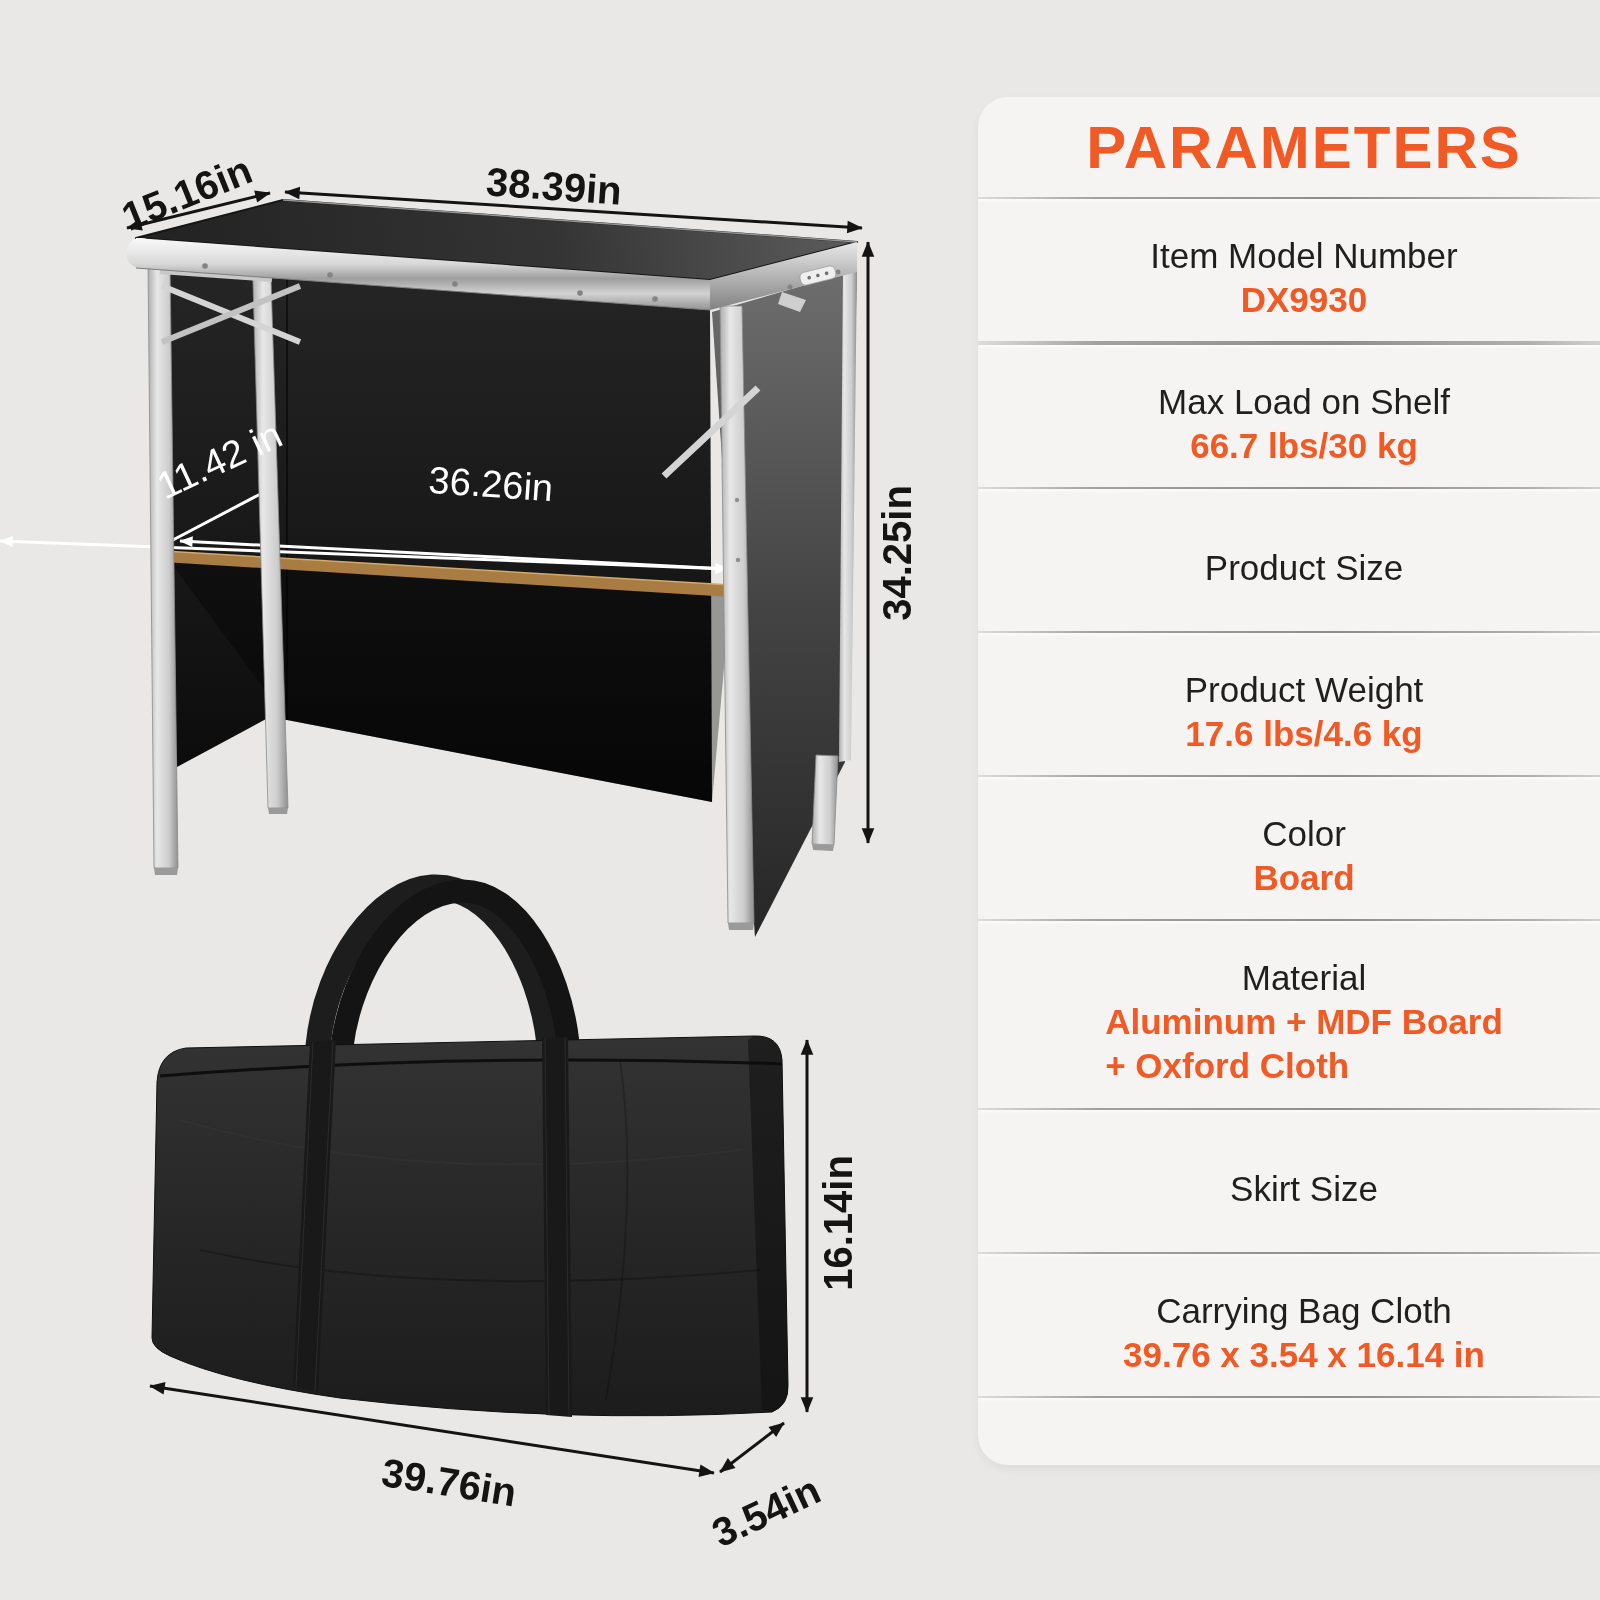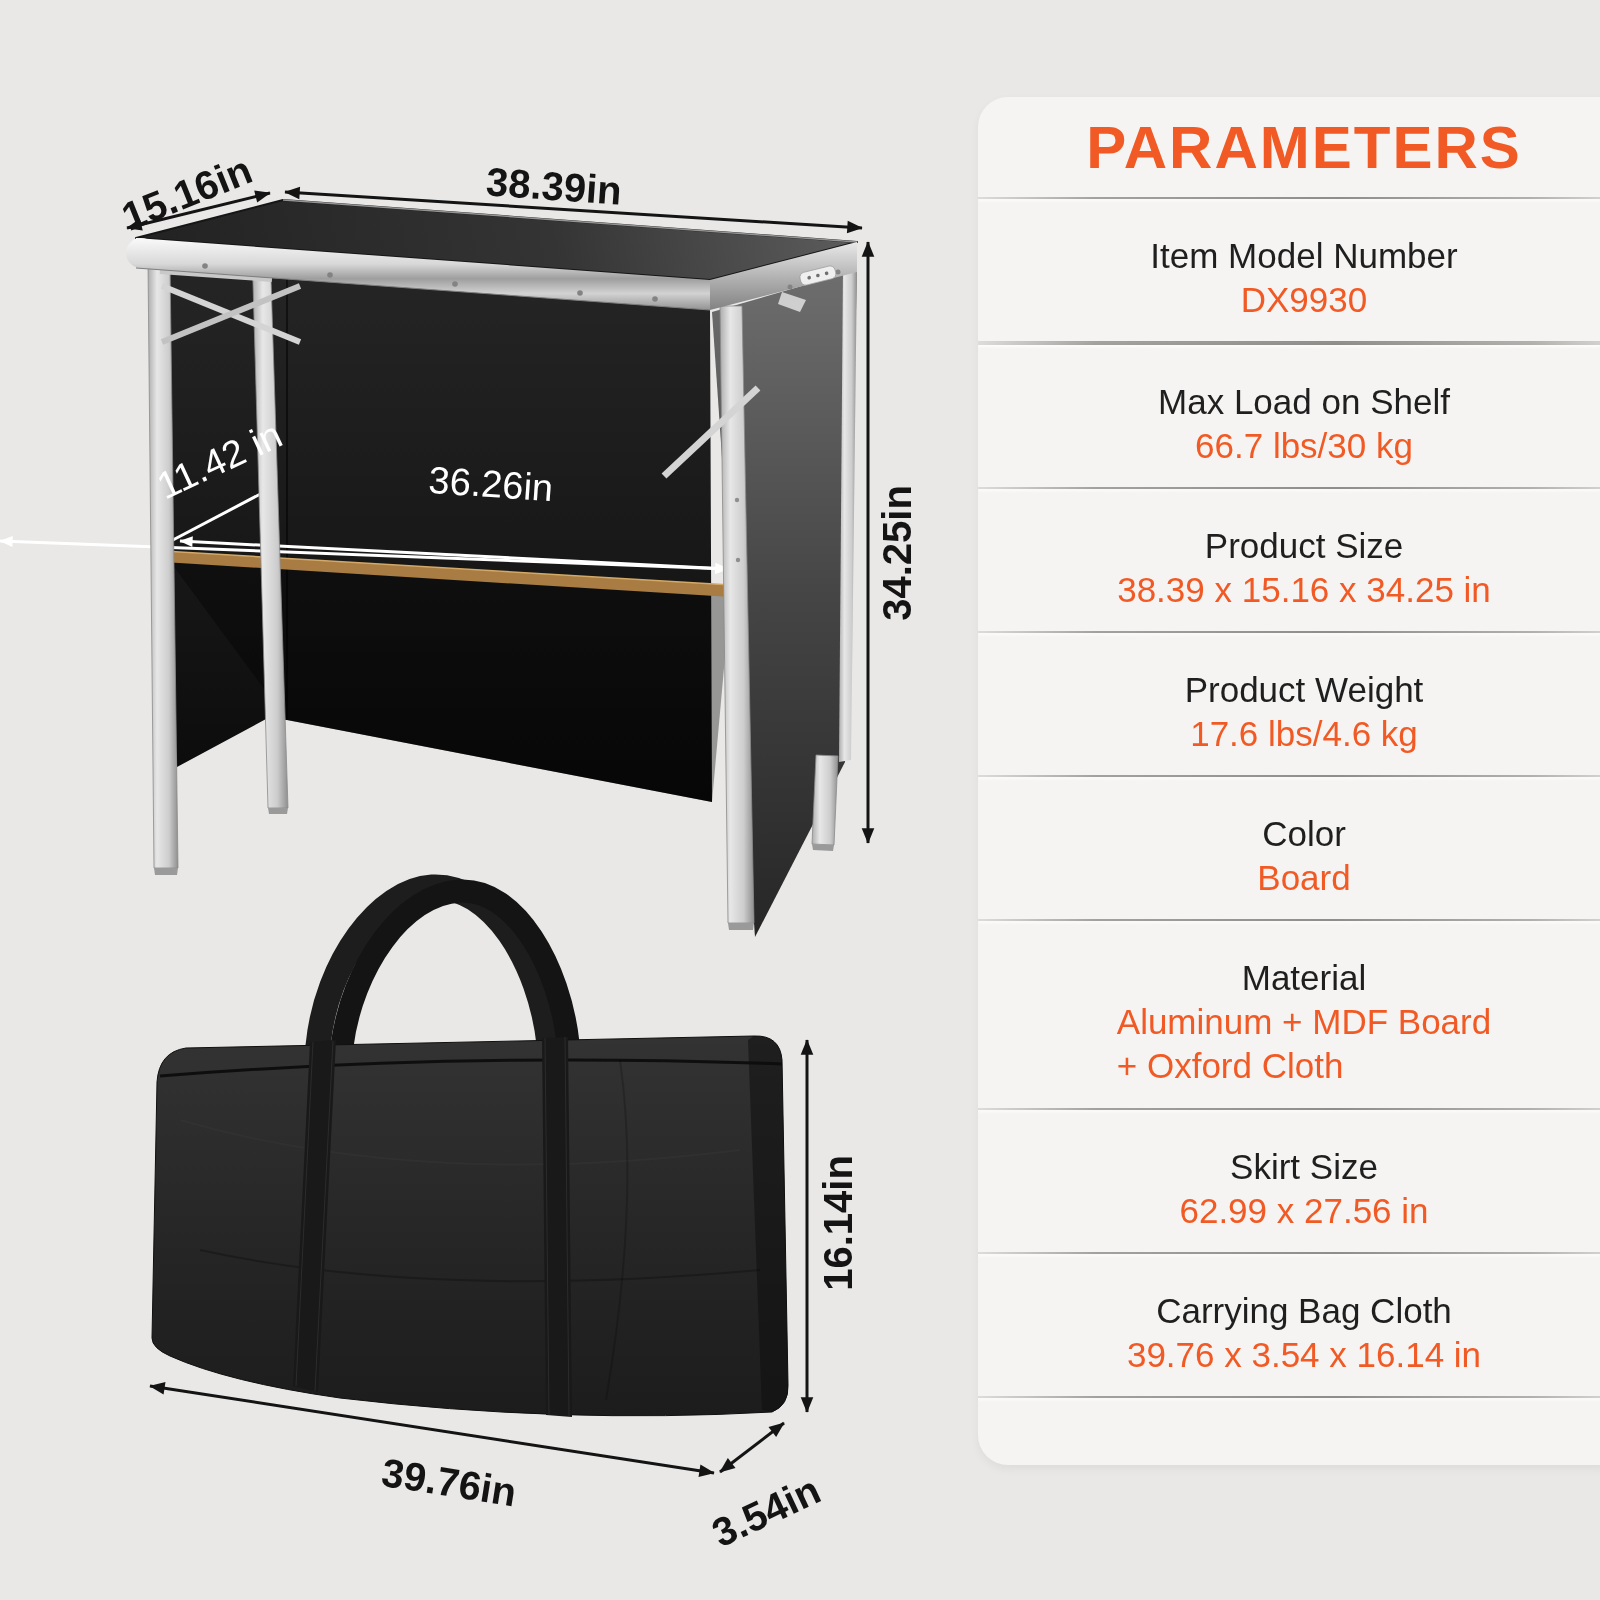--- a/index.html
+++ b/index.html
@@ -40,7 +40,7 @@
   }
   .prow.tall{height:172px;}
   .lbl{font-size:35px;line-height:44px;color:#1f1f1f;}
-  .val{font-size:35px;line-height:44px;font-weight:normal;color:var(--accent,#f15a24);white-space:pre-line;}
+  .val{font-size:35px;line-height:44px;font-weight:bold;color:var(--accent,#f15a24);white-space:pre-line;}
   .spacer{flex:1 1 auto;}
 </style>
 </head>

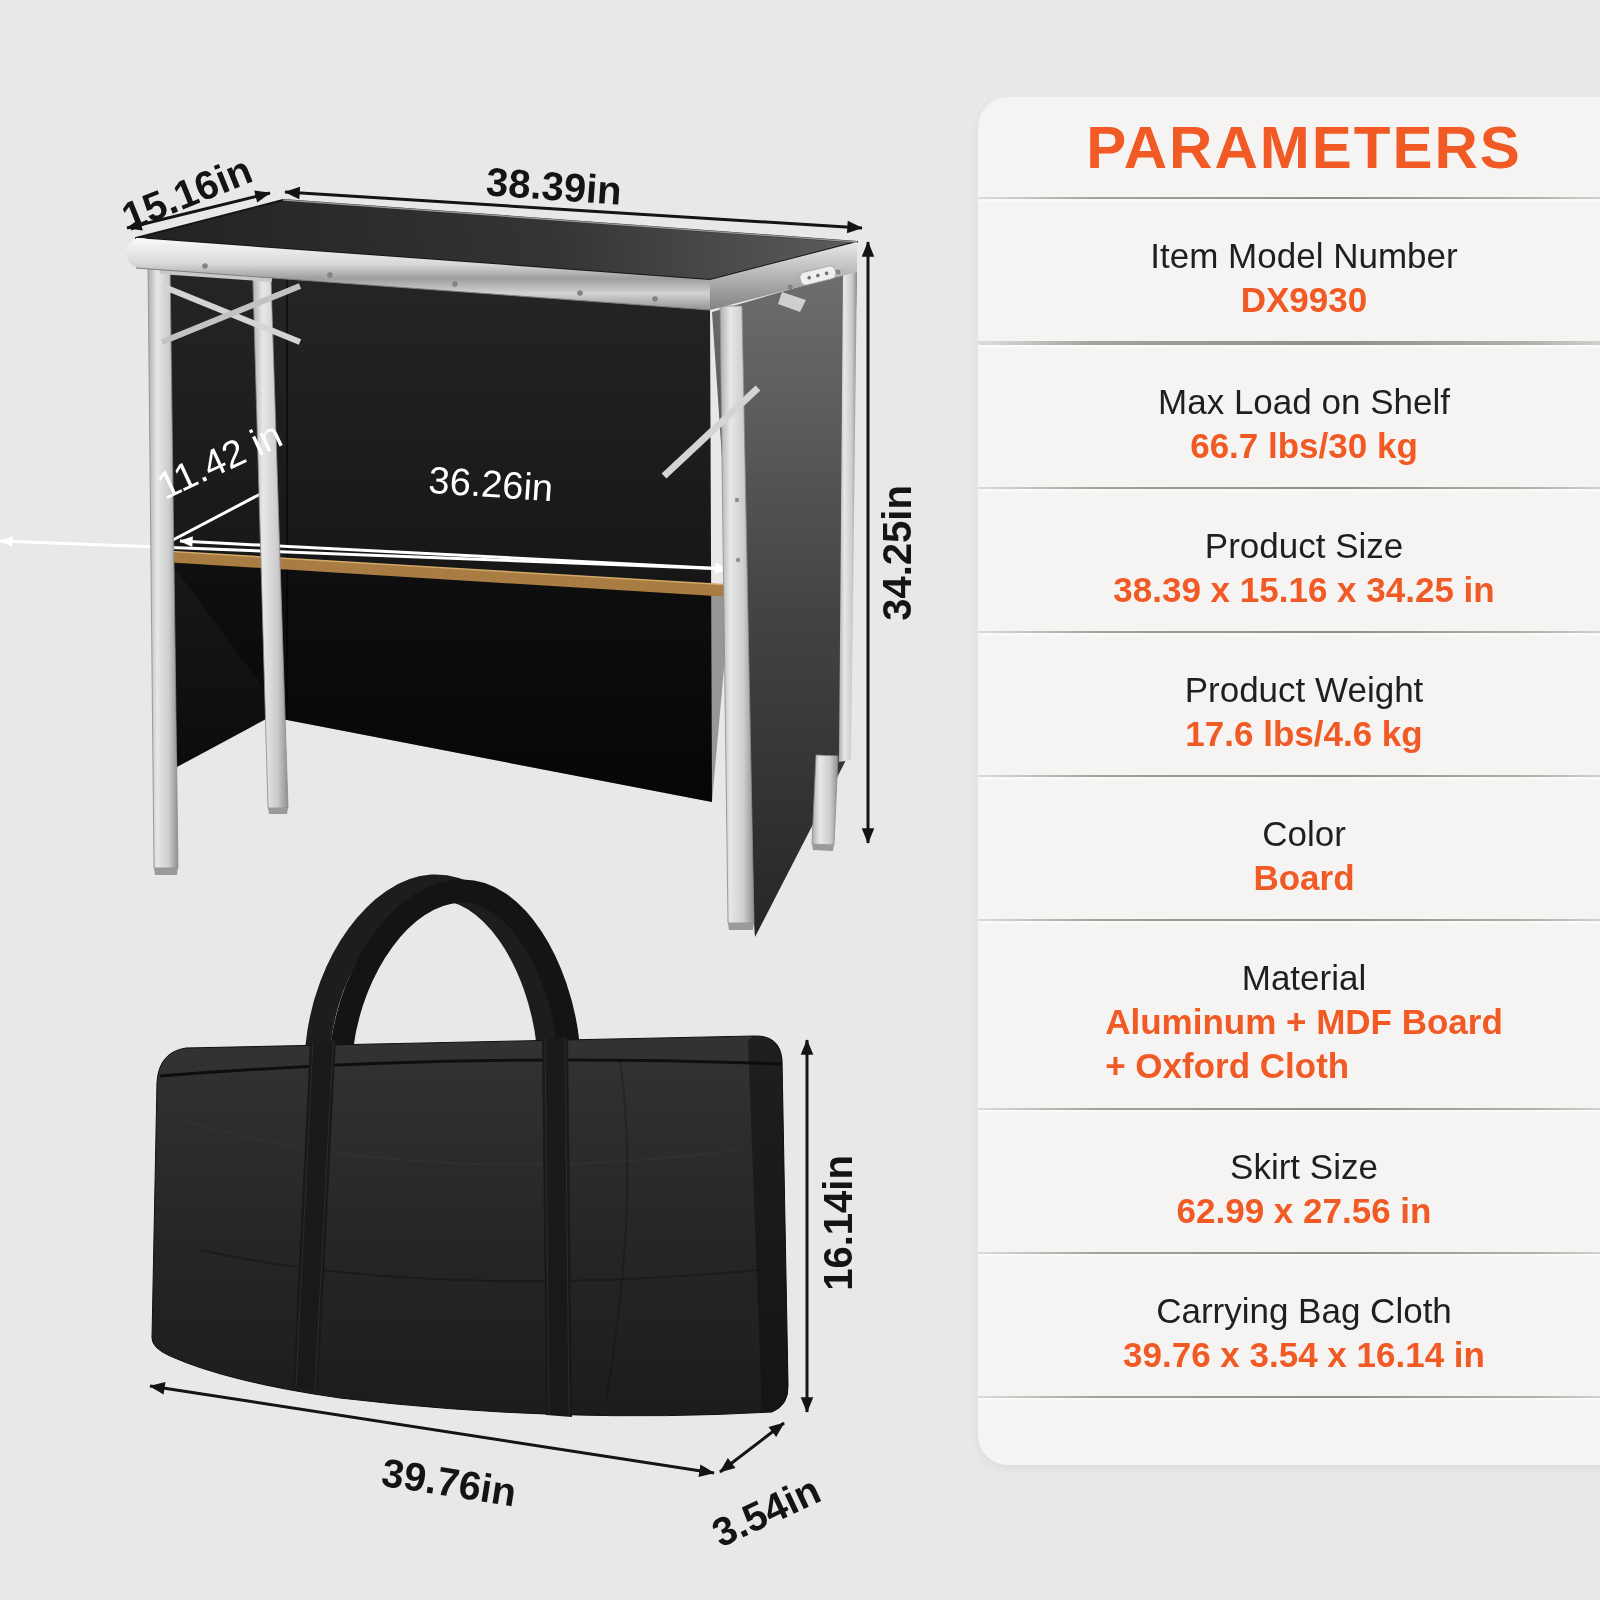--- a/index.html
+++ b/index.html
@@ -227,7 +227,6 @@
 
     <div class="prow">
       <div class="lbl">Product Size</div>
-      <div class="val">38.39 x 15.16 x 34.25 in</div>
     </div>
     <div class="sep"></div>
 

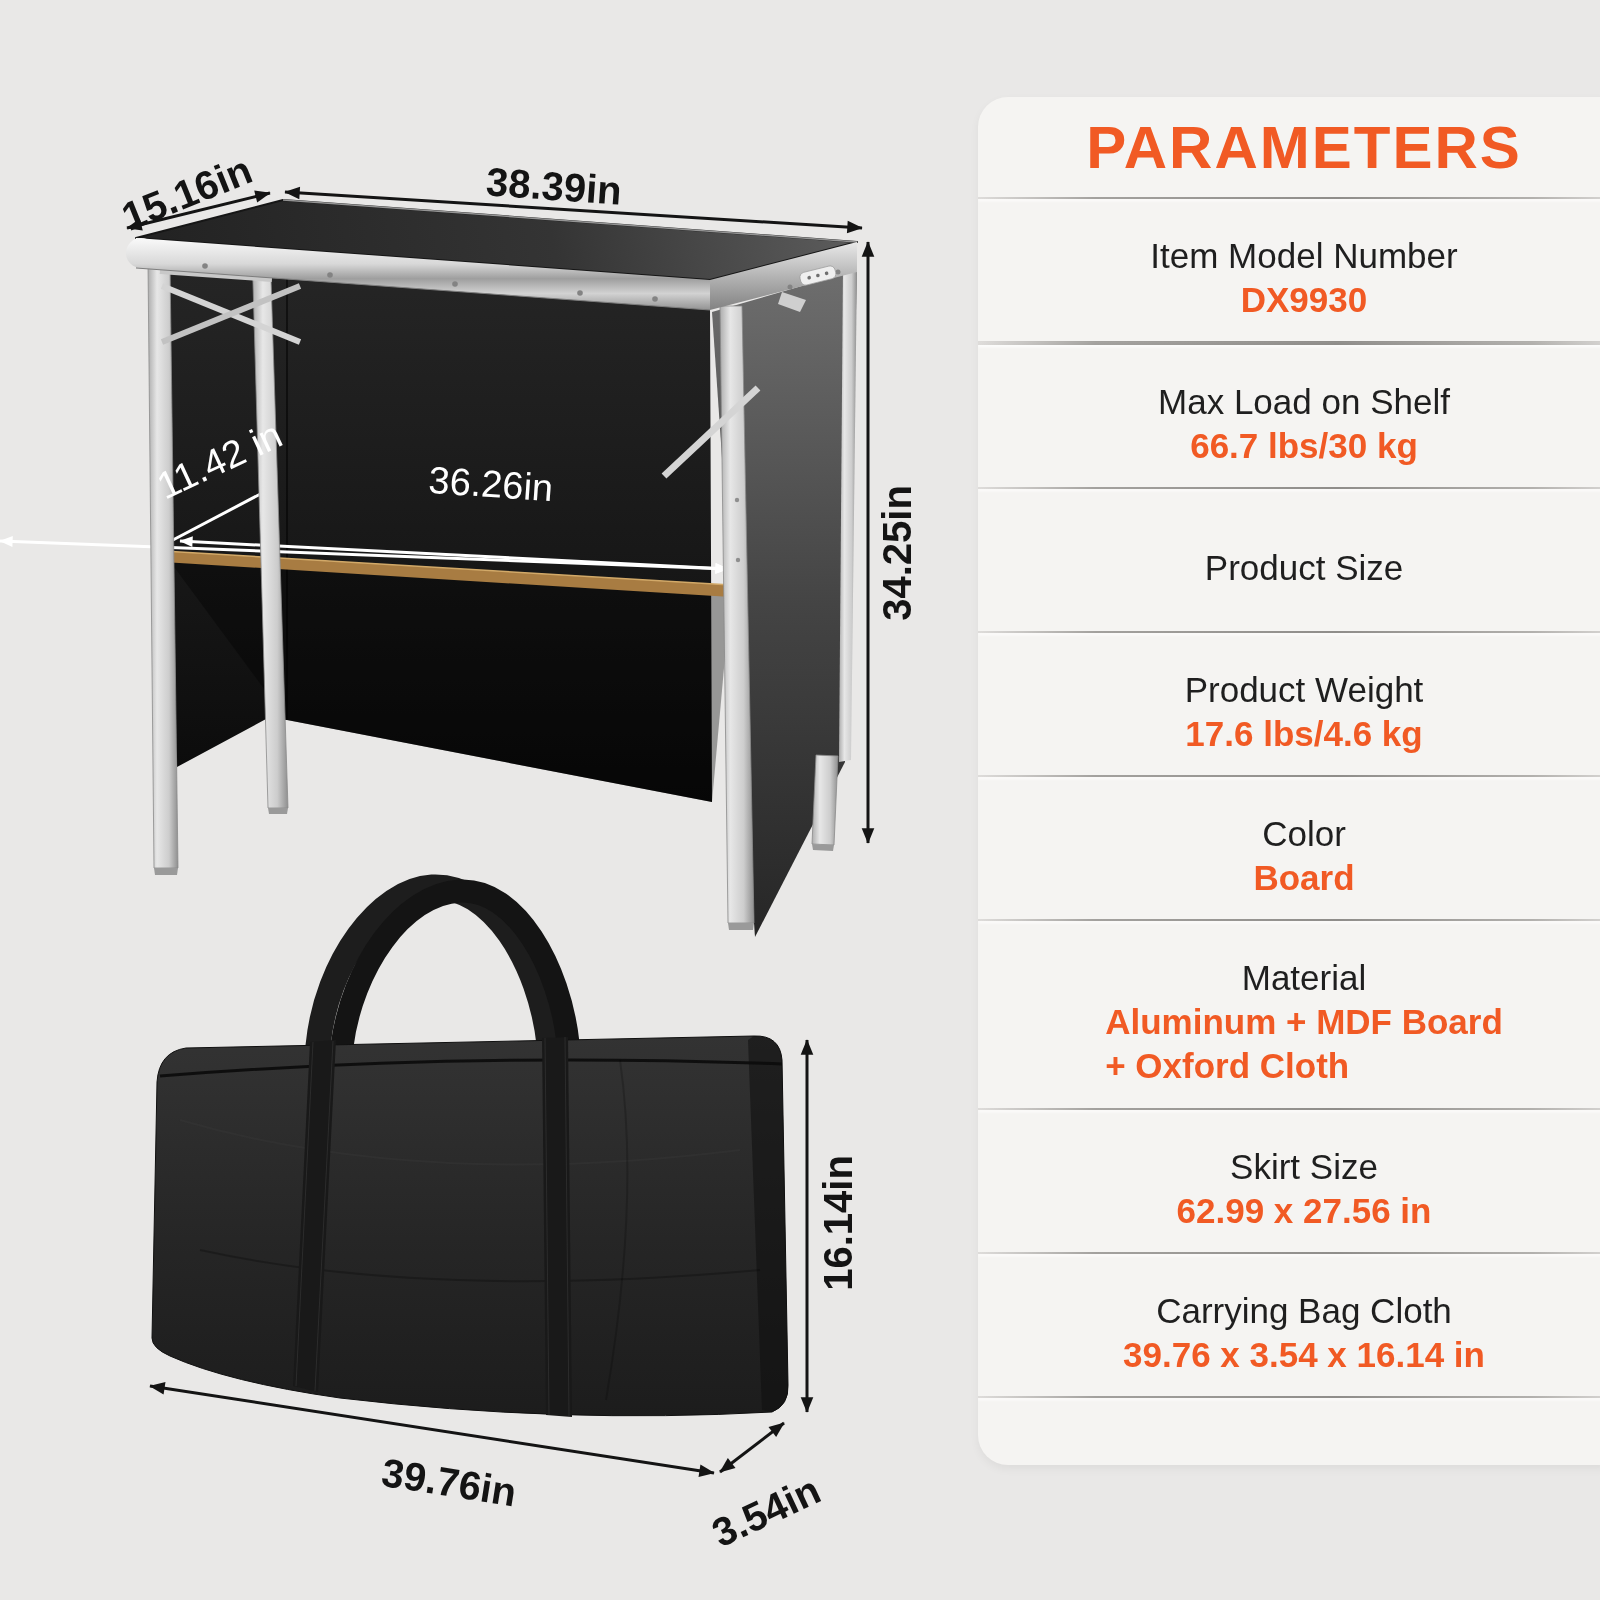--- a/index.html
+++ b/index.html
@@ -251,7 +251,6 @@
 
     <div class="prow">
       <div class="lbl">Skirt Size</div>
-      <div class="val">62.99 x 27.56 in</div>
     </div>
     <div class="sep"></div>
 

